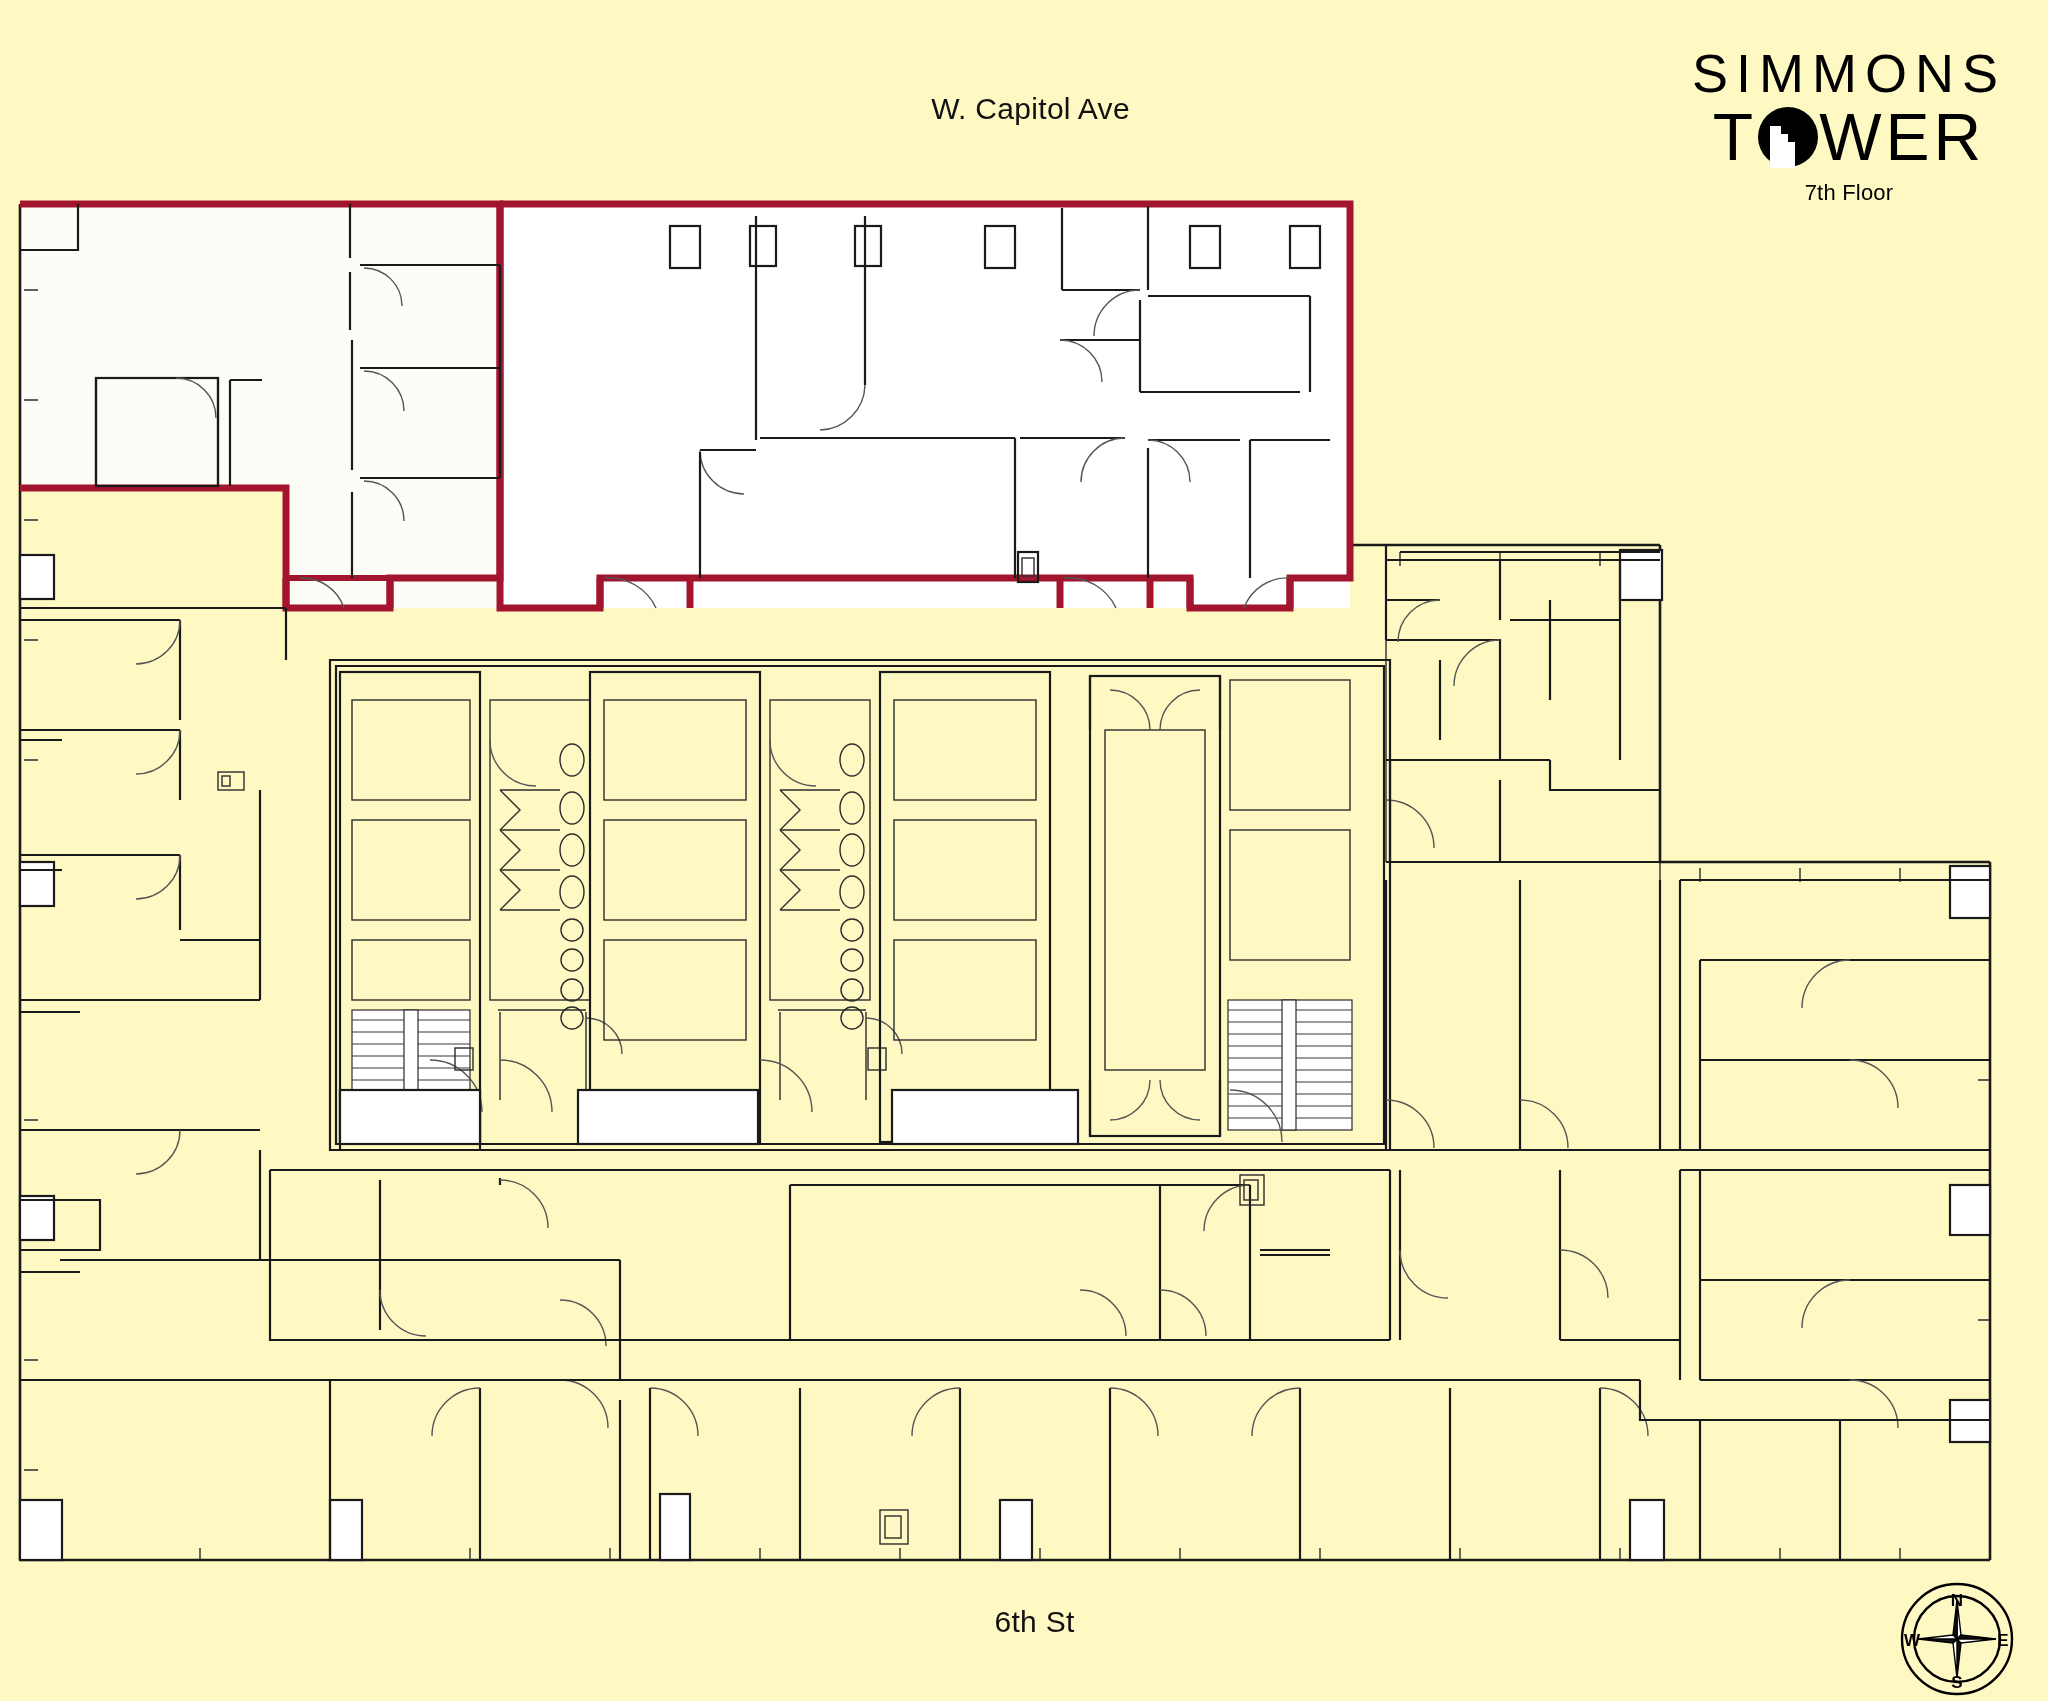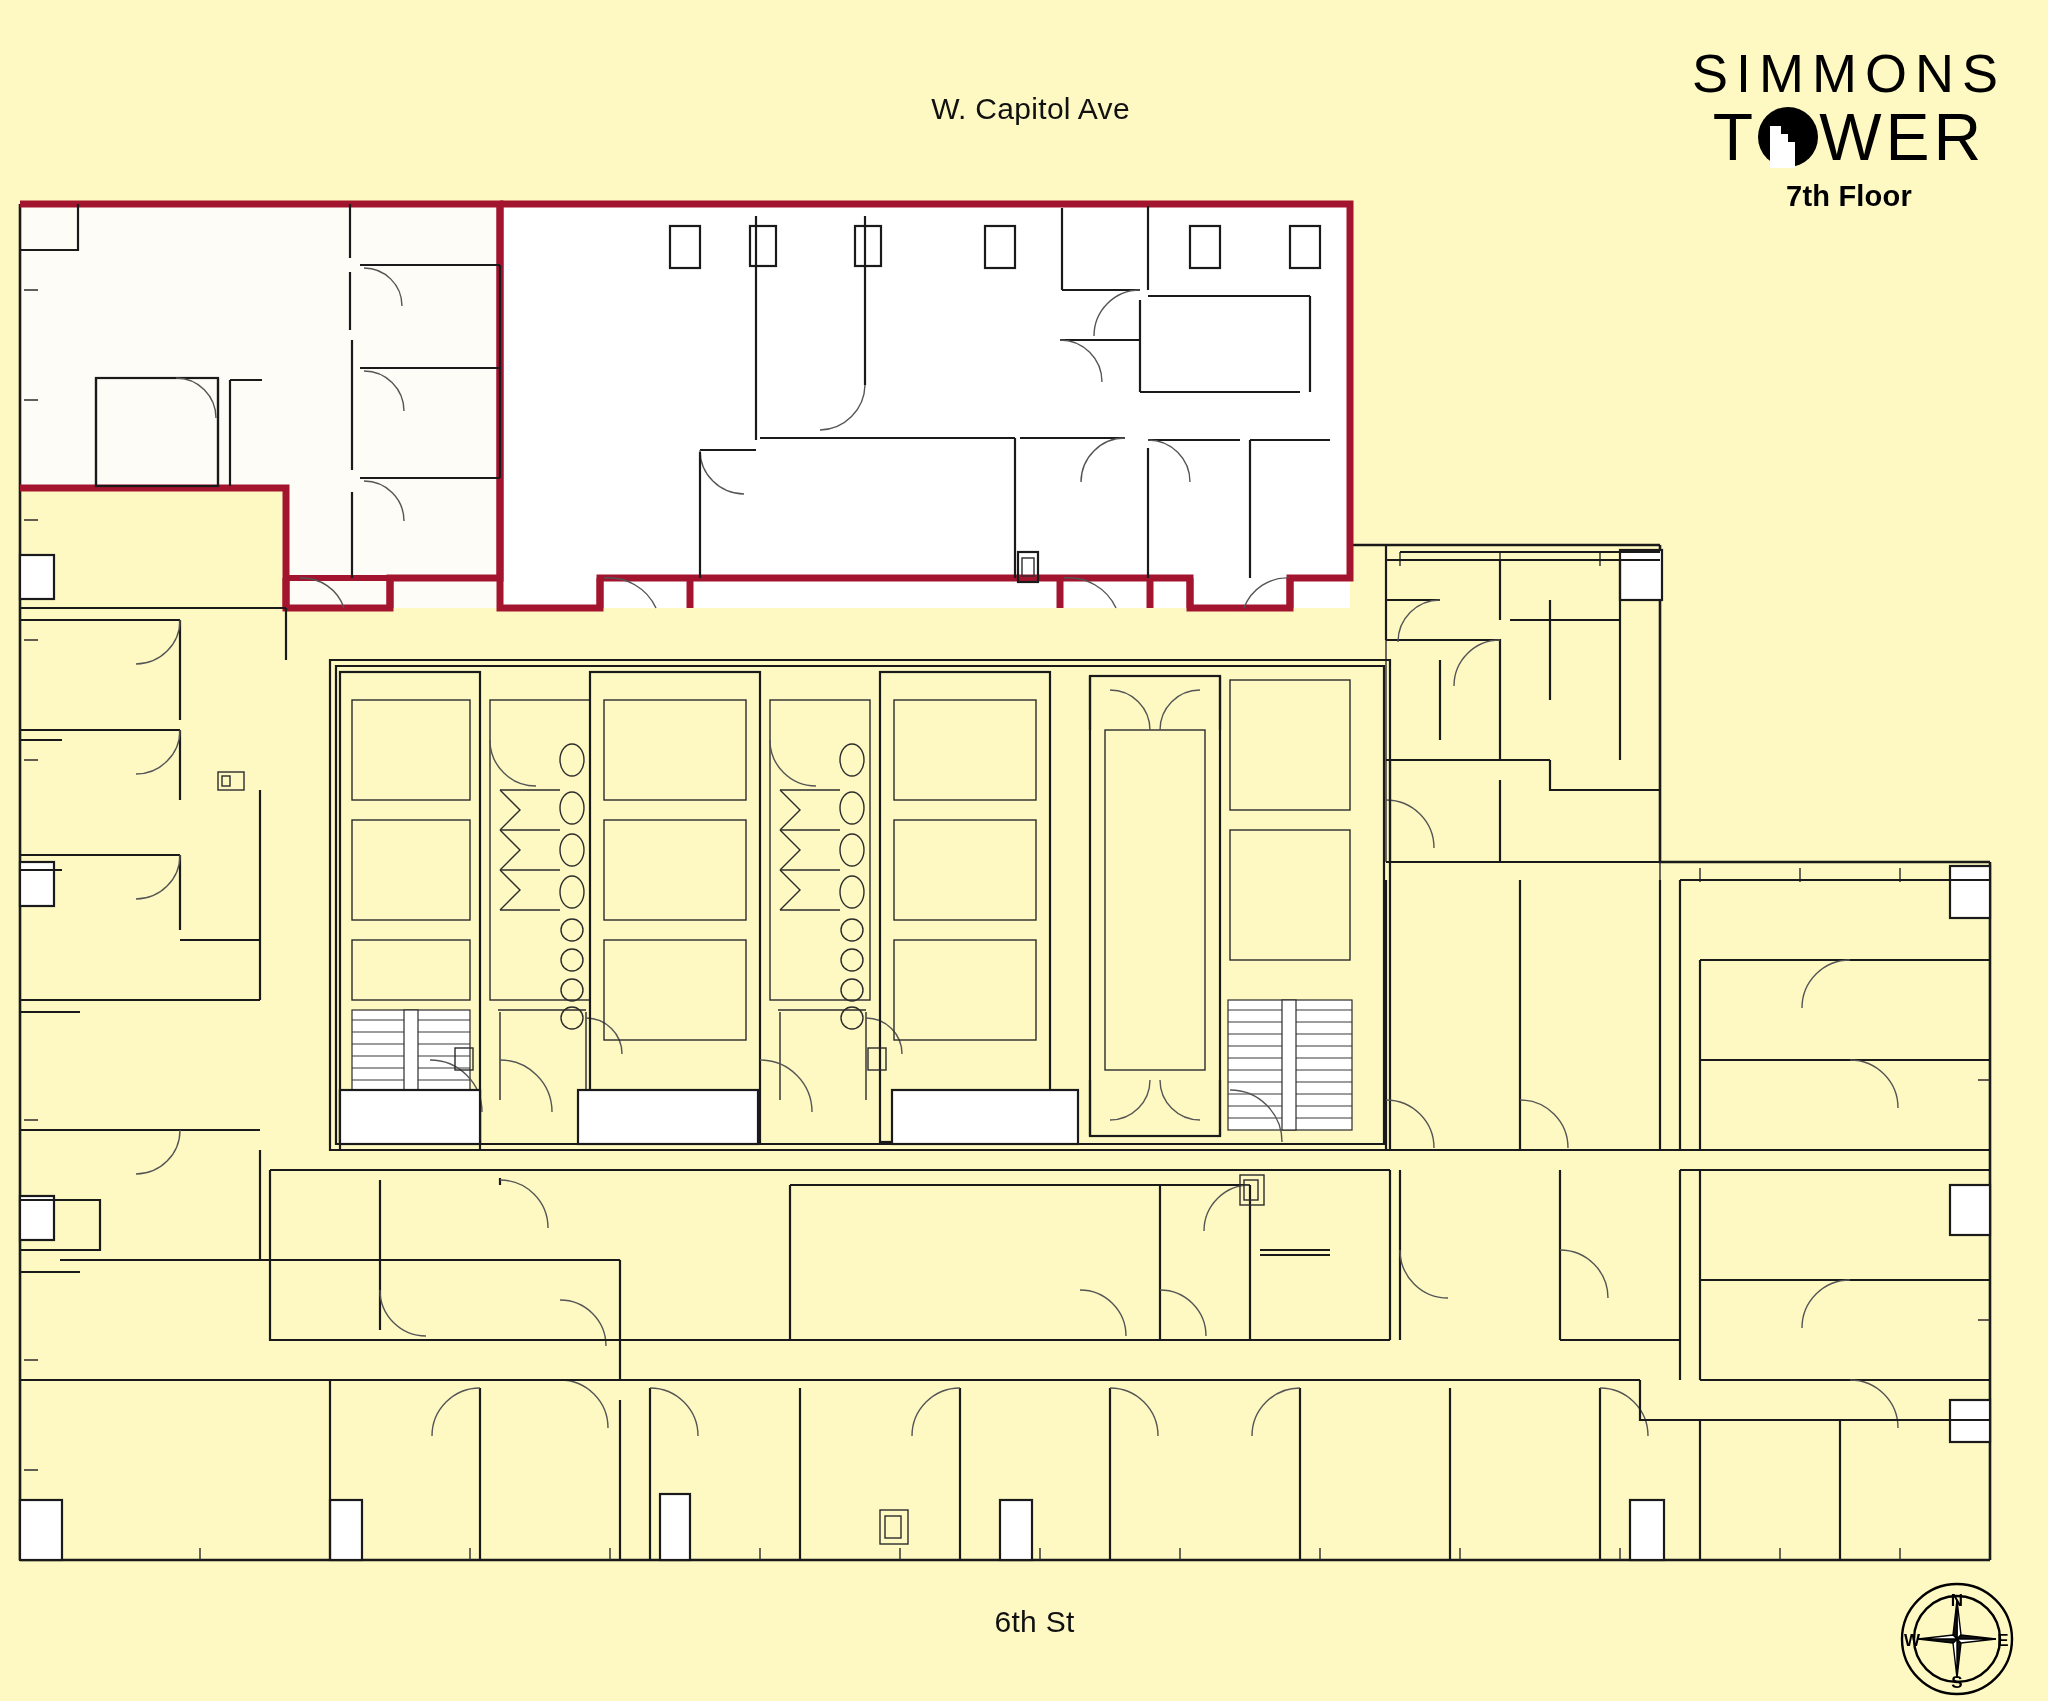--- a/index.html
+++ b/index.html
@@ -15,7 +15,7 @@
   #logo-simmons{font-size:54px;line-height:58px;letter-spacing:8px;font-weight:400;color:#000;font-family:"Liberation Sans",sans-serif;}
   #logo-tower-wrap{display:flex;align-items:center;justify-content:center;gap:0px;margin-top:2px;height:66px;}
   .tw-letter{font-size:66px;line-height:64px;letter-spacing:4px;font-weight:300;color:#000;}
-  #logo-floor{margin-top:10px;font-size:29px;font-weight:700;letter-spacing:.2px;color:#000;}
+  #logo-floor{margin-top:10px;font-size:22px;font-weight:400;letter-spacing:.2px;color:#000;}
 
   .suite-label{position:absolute;font-size:30px;font-weight:700;line-height:36px;color:#000;white-space:nowrap;}
   #suite700-label{left:104px;top:258px;}

